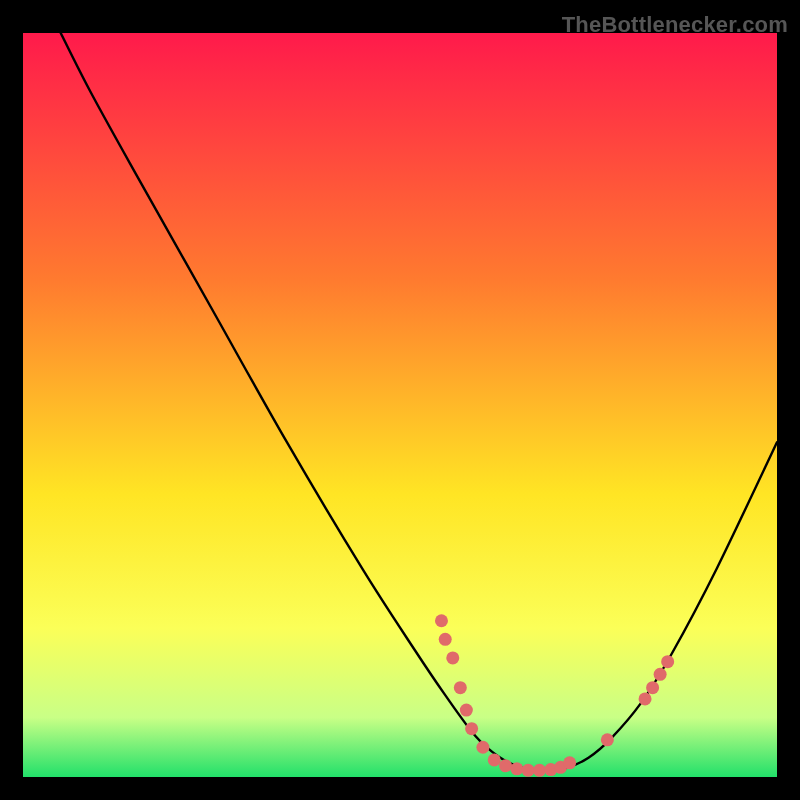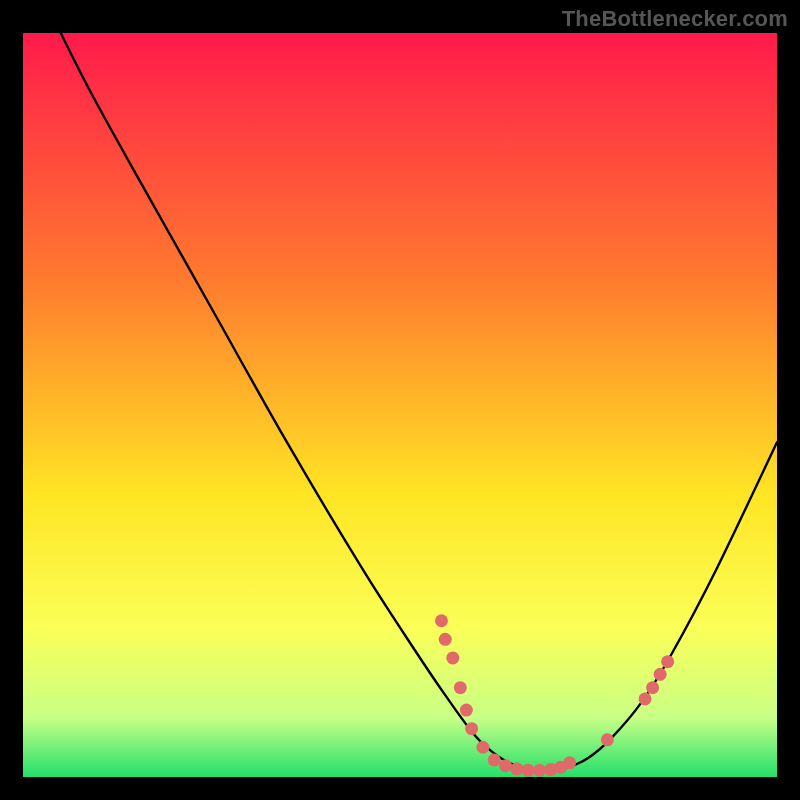--- a/index.html
+++ b/index.html
@@ -12,7 +12,7 @@
   }
   .attribution {
     position: absolute;
-    top: 6px;
+    top: 12px;
     right: 12px;
     font-family: Arial, Helvetica, sans-serif;
     font-size: 22px;

